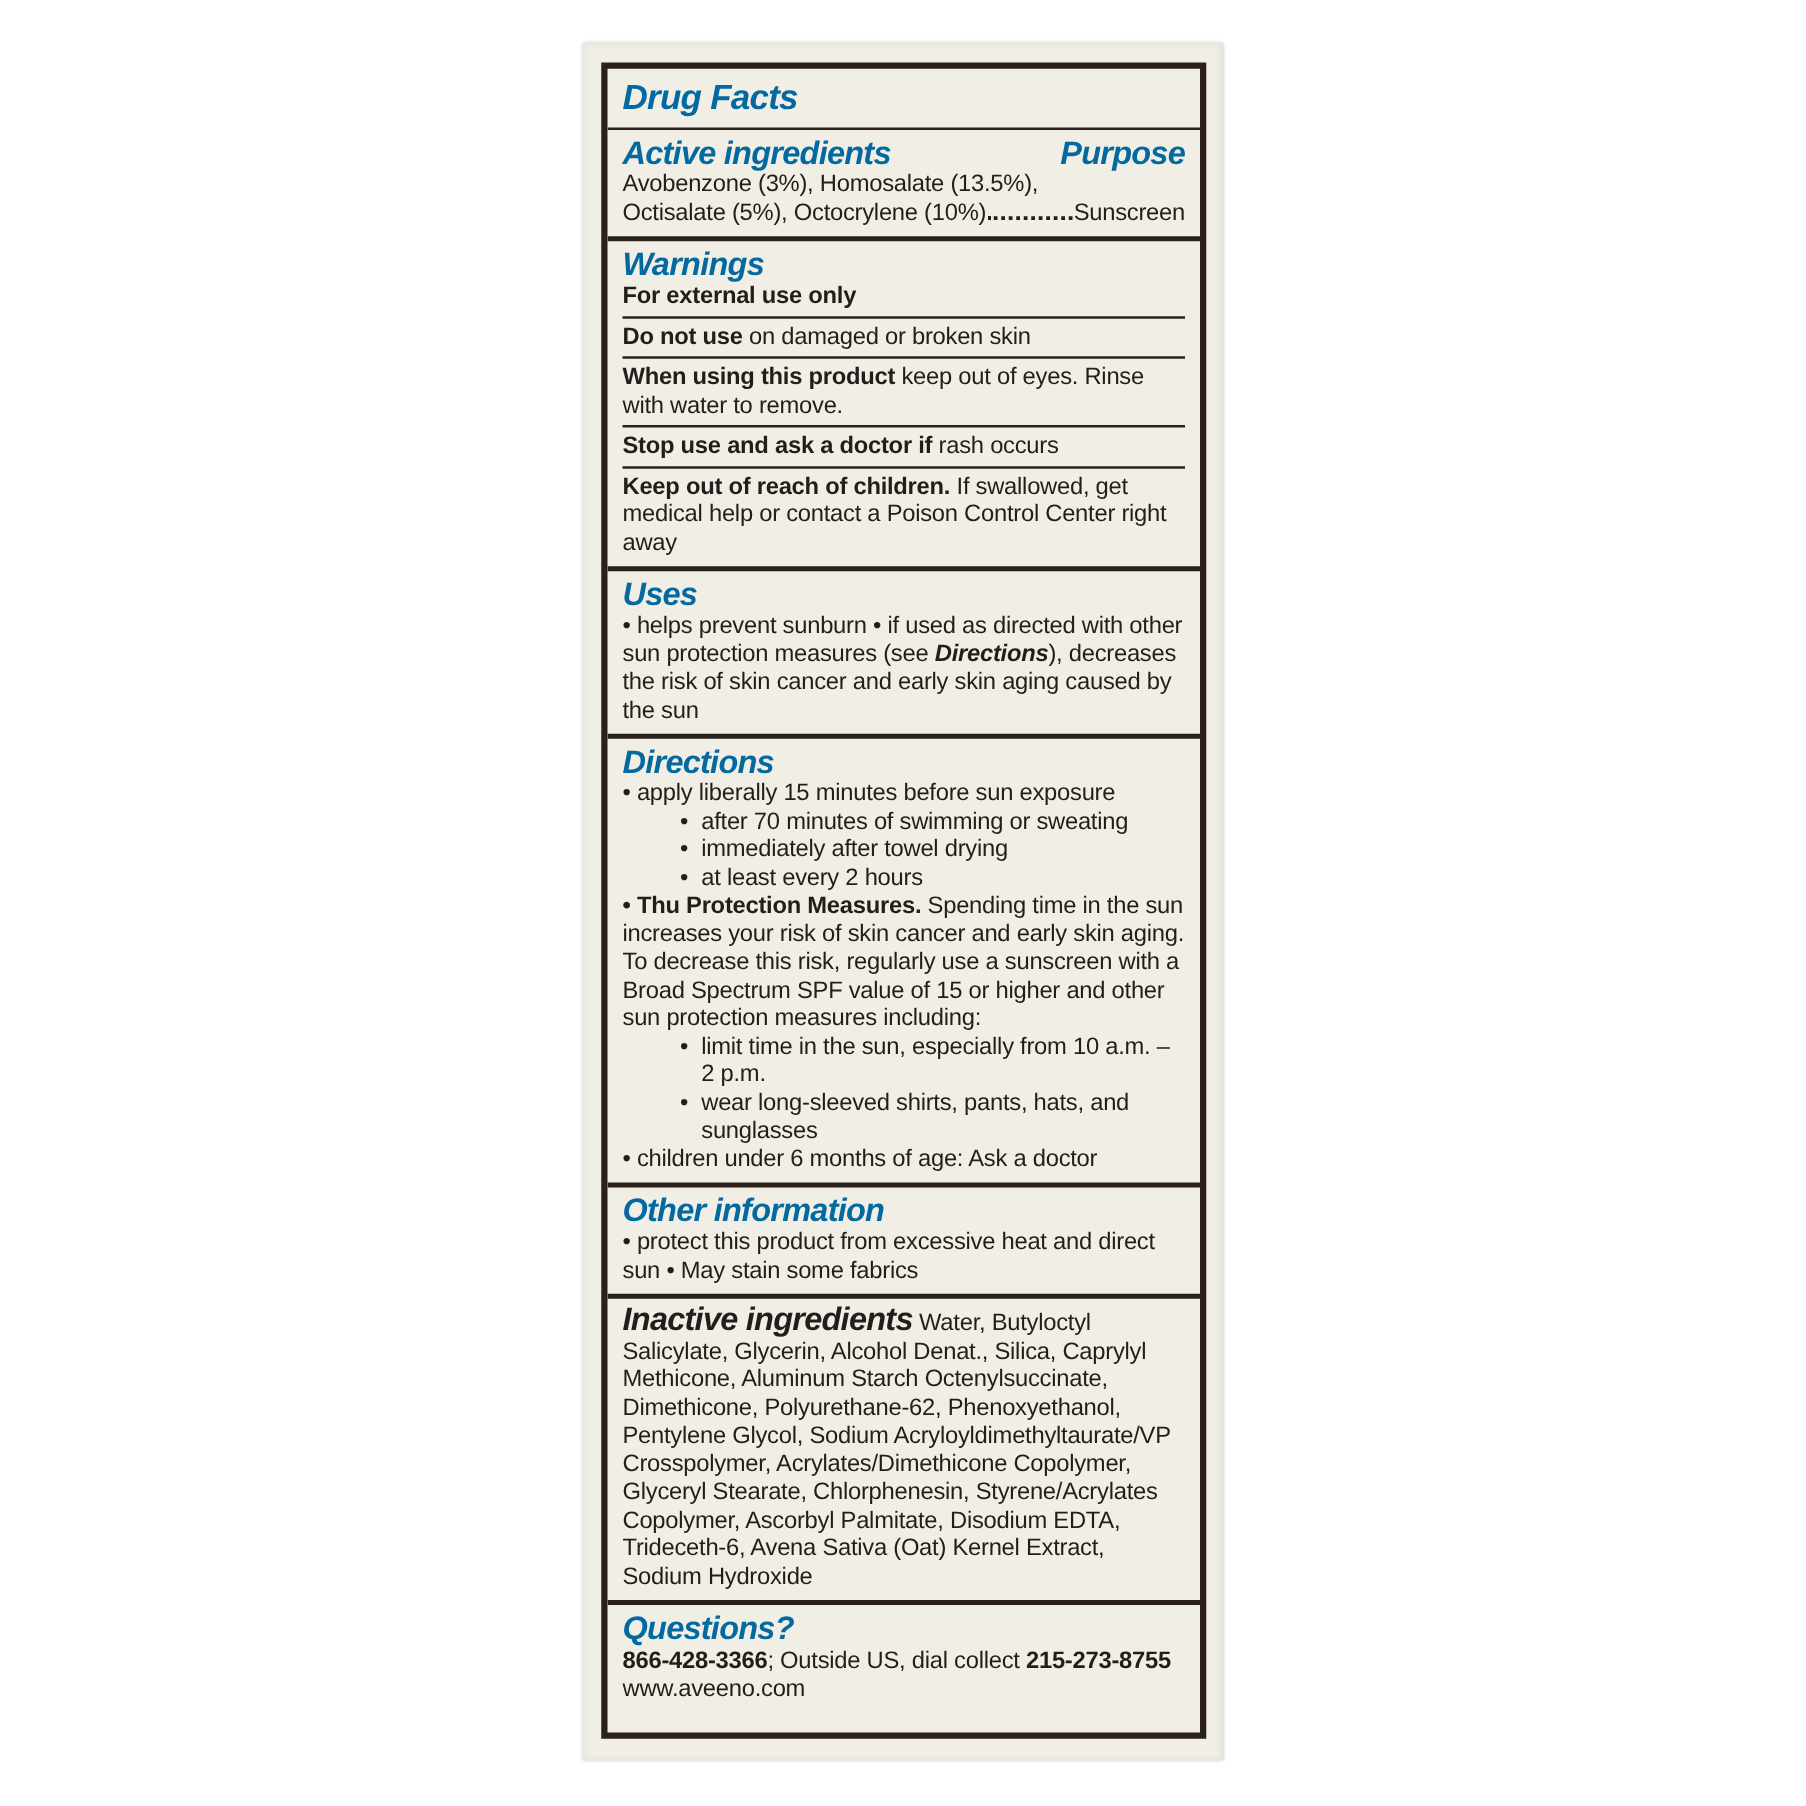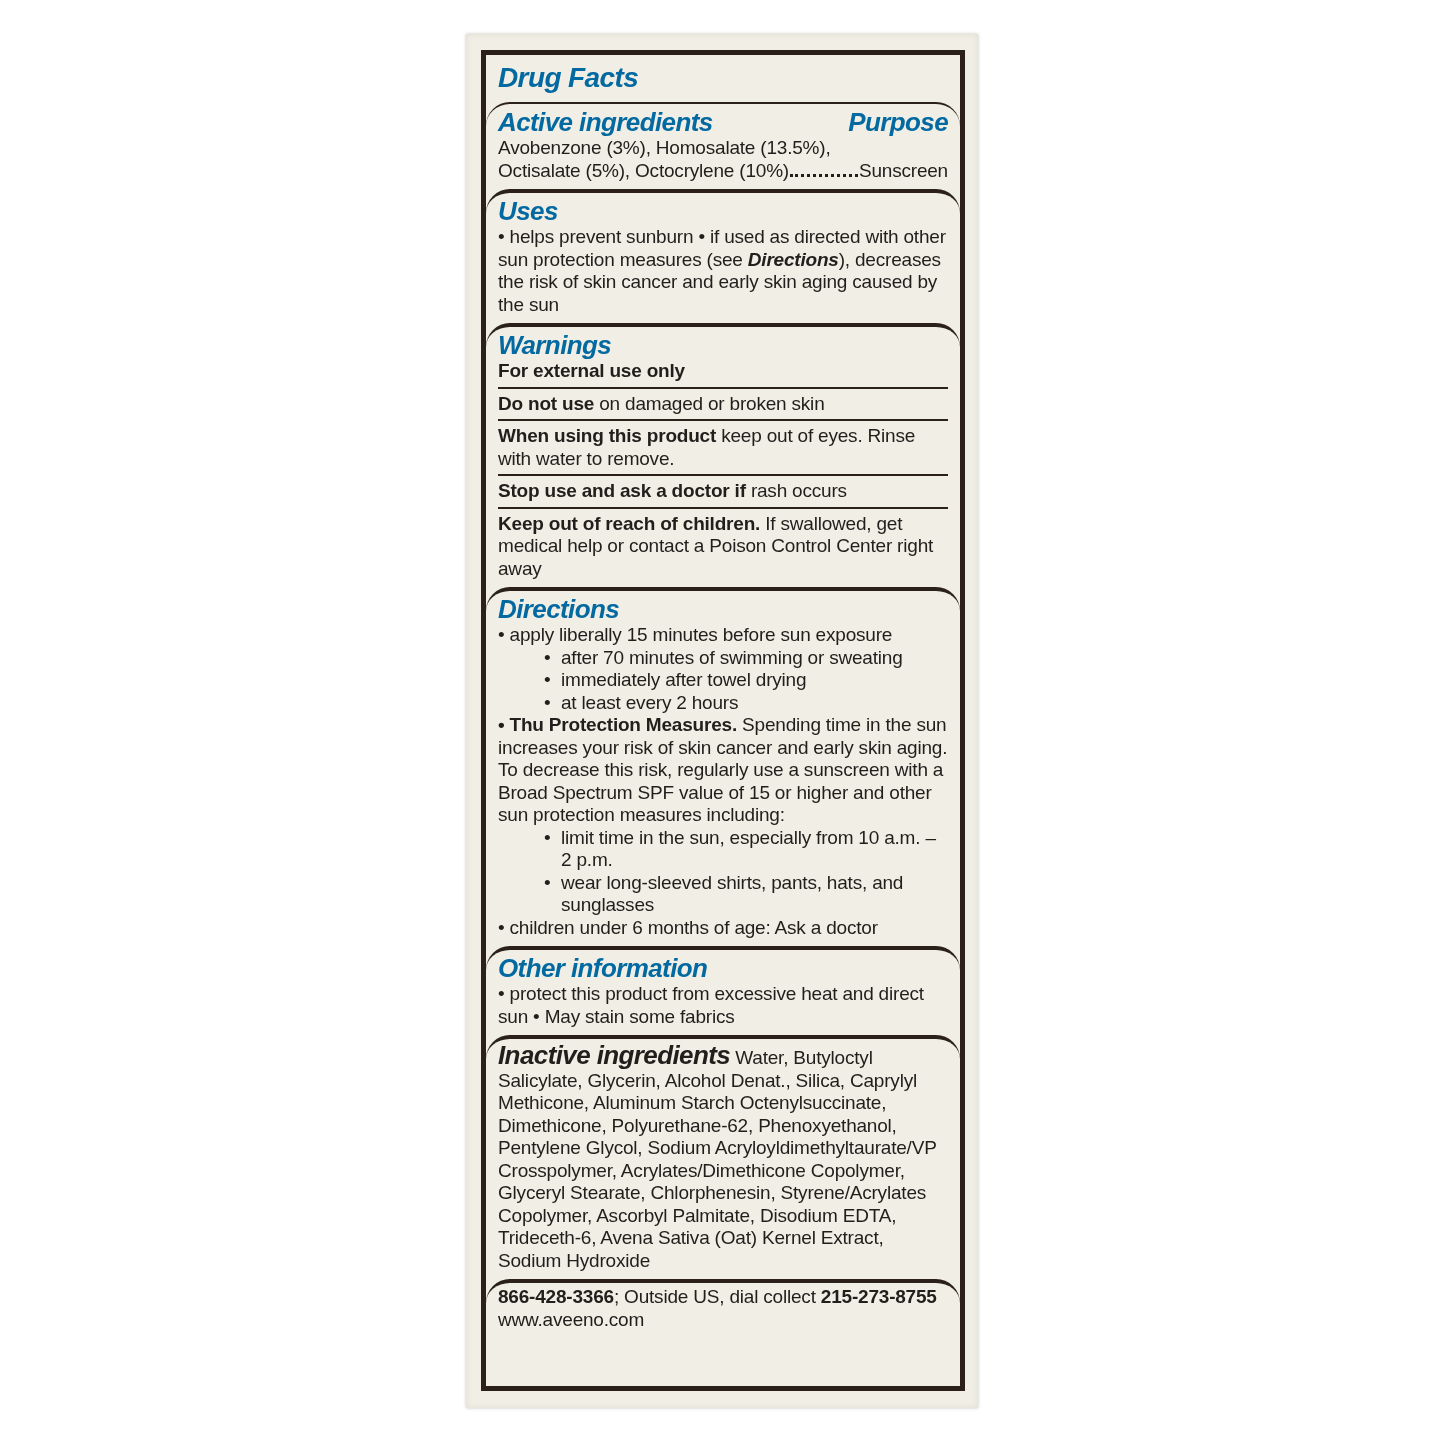--- a/index.html
+++ b/index.html
@@ -32,7 +32,7 @@
   }
 
   .sec { padding: 3px 12px 7px 12px; }
-  .sec + .sec { border-top: 4px solid #2b211a; border-radius: 24px; }
+  .sec + .sec { border-top: 4px solid #2b211a; }
   .sec.thin-top { border-top-width: 2px; }
 
   .h {

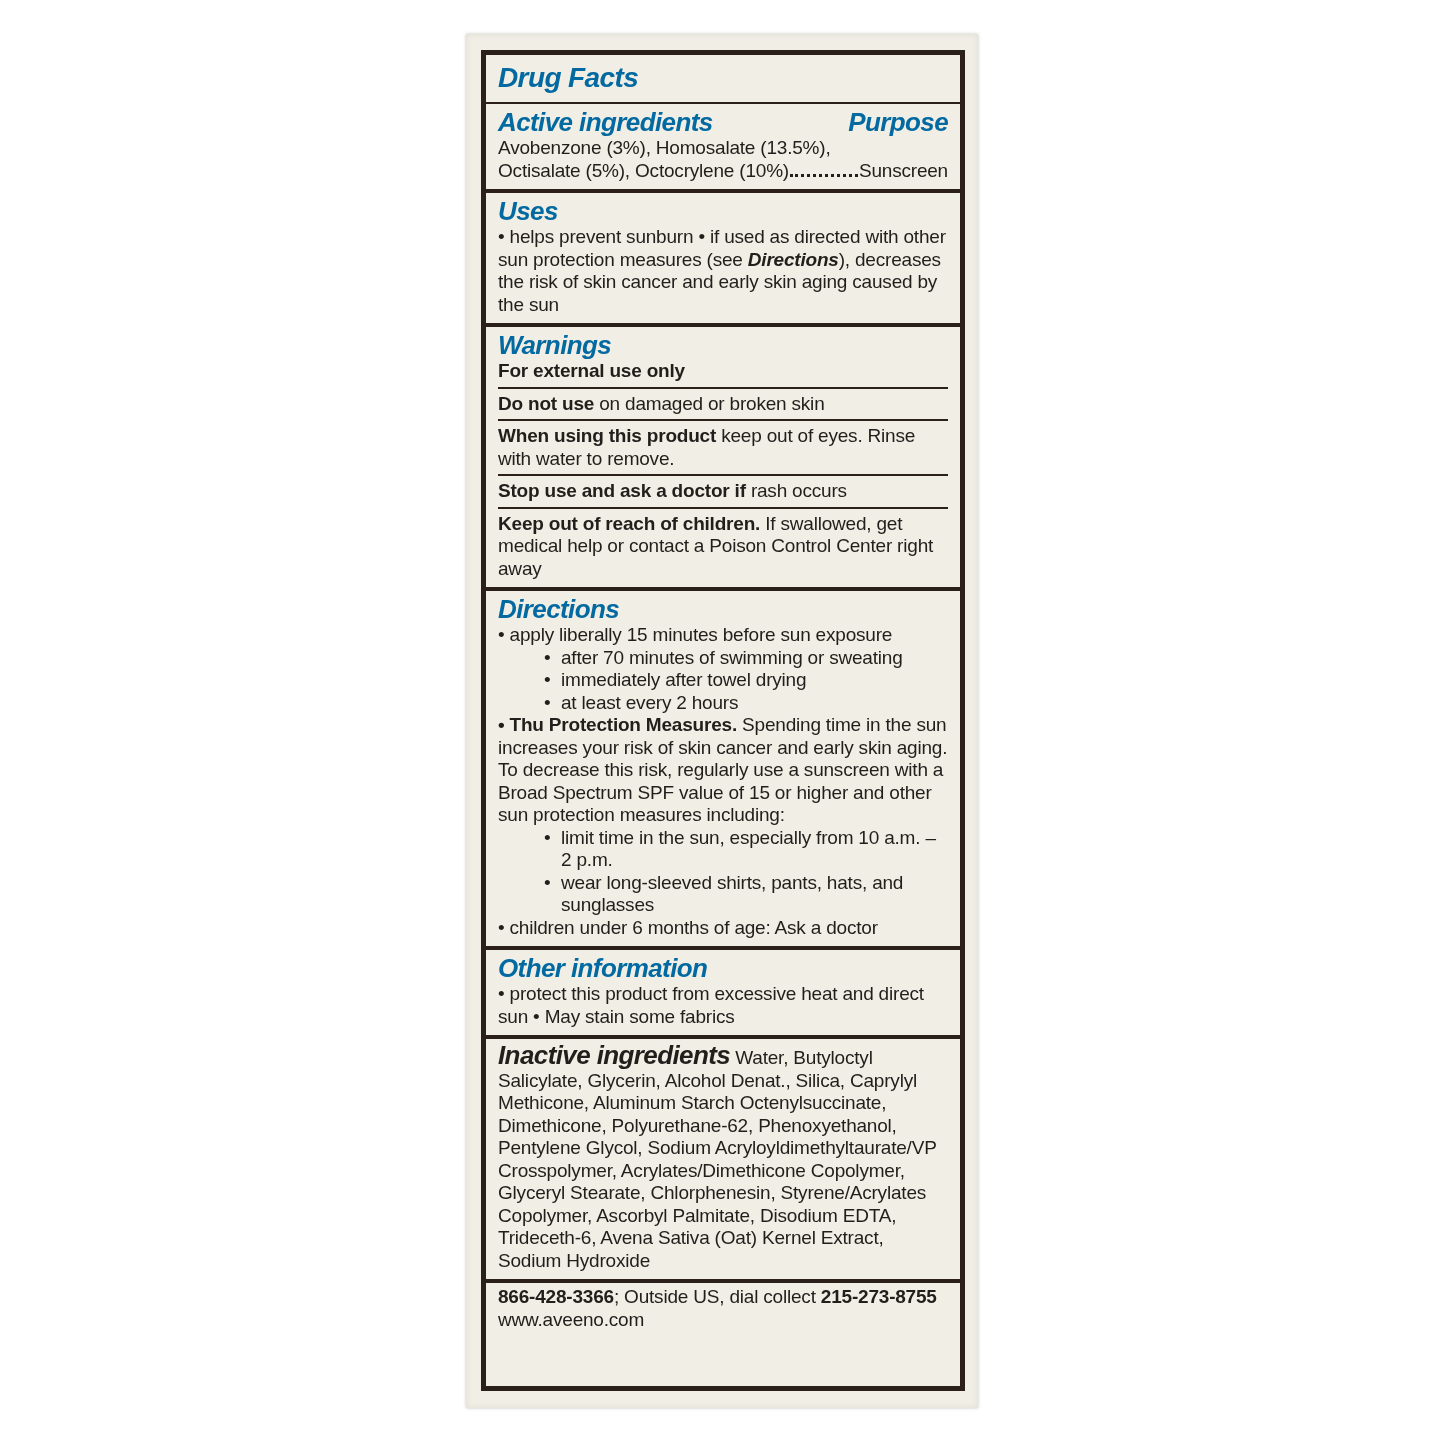--- a/index.html
+++ b/index.html
@@ -103,11 +103,6 @@
       </div>
 
       <div class="sec">
-        <div class="h">Uses</div>
-        <p><span>• helps prevent sunburn • if used as directed with other sun protection measures (see </span><span class="bi">Directions</span><span>), decreases the risk of skin cancer and early skin aging caused by the sun</span></p>
-      </div>
-
-      <div class="sec">
         <div class="h">Warnings</div>
         <p class="b">For external use only</p>
         <hr class="rule">
@@ -118,6 +113,11 @@
         <p><span class="b">Stop use and ask a doctor if</span><span> rash occurs</span></p>
         <hr class="rule">
         <p><span class="b">Keep out of reach of children.</span><span> If swallowed, get medical help or contact a Poison Control Center right away</span></p>
+      </div>
+
+      <div class="sec">
+        <div class="h">Uses</div>
+        <p><span>• helps prevent sunburn • if used as directed with other sun protection measures (see </span><span class="bi">Directions</span><span>), decreases the risk of skin cancer and early skin aging caused by the sun</span></p>
       </div>
 
       <div class="sec">

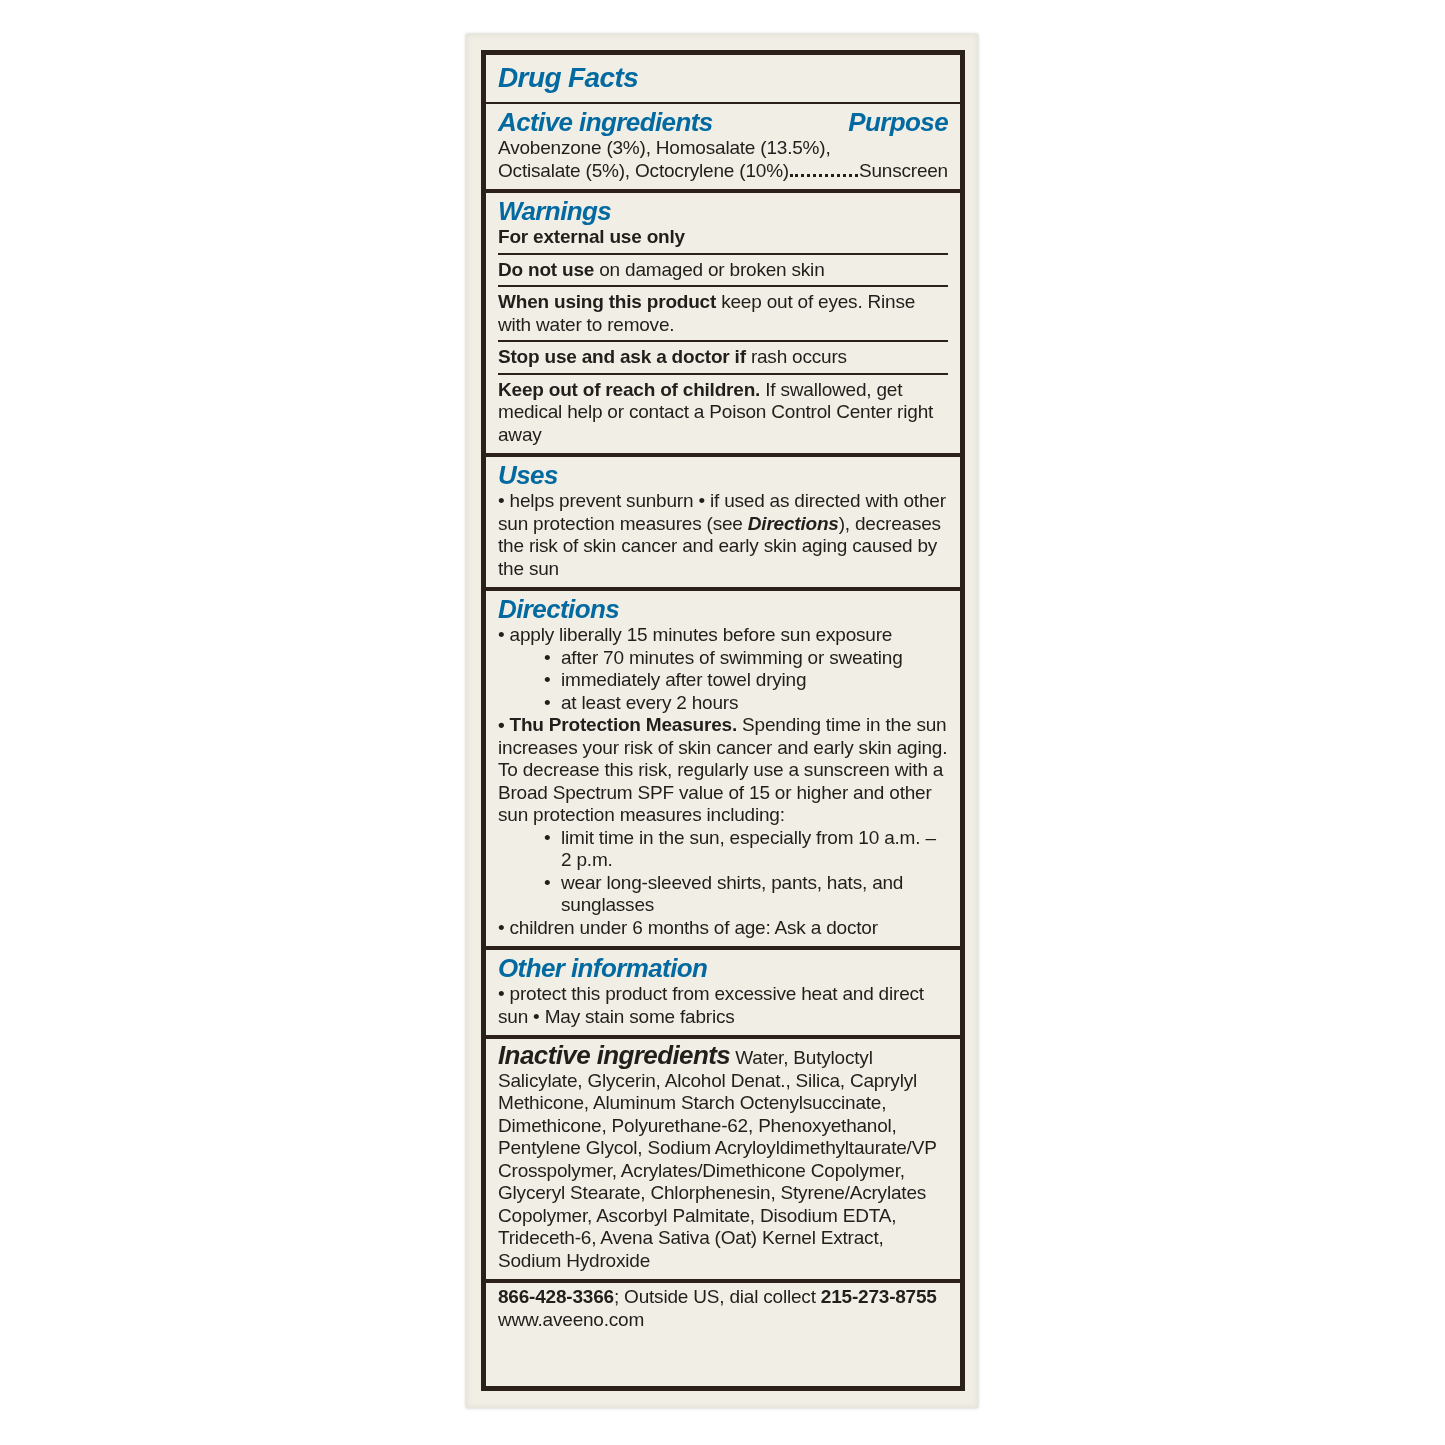--- a/index.html
+++ b/index.html
@@ -142,6 +142,7 @@
       </div>
 
       <div class="sec">
+        <div class="h q-heading">Questions?</div>
         <p><span class="b">866-428-3366</span><span>; Outside US, dial collect </span><span class="b">215-273-8755</span></p>
         <p>www.aveeno.com</p>
       </div>

